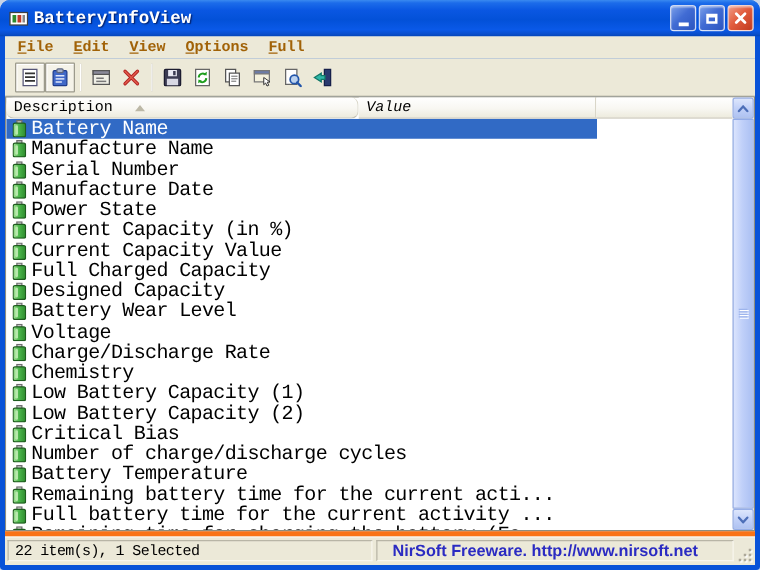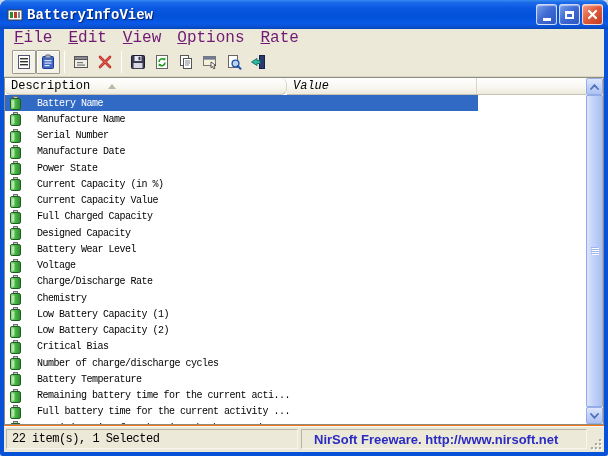--- a/index.html
+++ b/index.html
@@ -38,7 +38,7 @@
     background:#ece9d8;display:flex;align-items:center;padding-left:2px;
   }
   .menu-item{
-    font-size:16px;color:#701a75;padding:1px 8px;white-space:nowrap;cursor:default;
+    font-size:12px;color:#a16207;padding:1px 8px;white-space:nowrap;cursor:default;font-weight:bold;
   }
   .menu-item::first-letter{text-decoration:underline;}
   

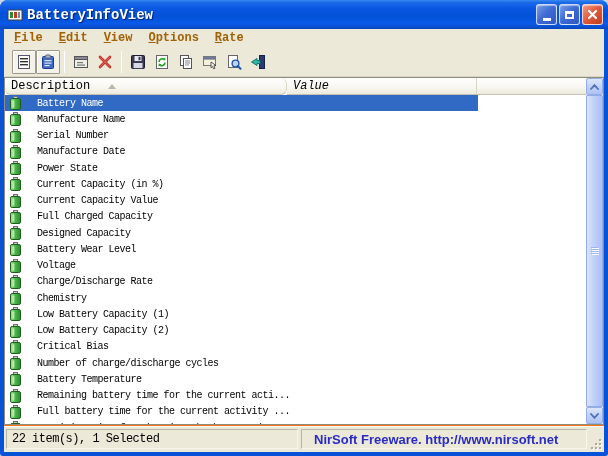--- a/index.html
+++ b/index.html
@@ -182,7 +182,7 @@
     <span class="menu-item">Edit</span>
     <span class="menu-item">View</span>
     <span class="menu-item">Options</span>
-    <span class="menu-item">Rate</span>
+    <span class="menu-item">Full</span>
   </div>
 
   <div class="toolbar">

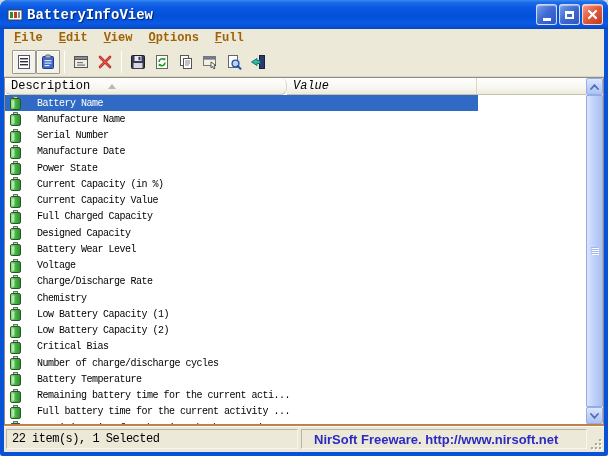--- a/index.html
+++ b/index.html
@@ -86,7 +86,7 @@
     height:16.25px;display:flex;align-items:center;padding-left:3px;white-space:nowrap;
   }
   .row .bicon{width:11px;height:14px;flex:none;margin:0 4px 0 2px;}
-  .row-label{font-size:10px;letter-spacing:-0.5px;color:#000;margin-left:12px;}
+  .row-label{font-size:16px;letter-spacing:-0.5px;color:#000;}
   .row.selected{
     background:linear-gradient(90deg,#316ac5 0,#316ac5 473px,transparent 473px);
   }

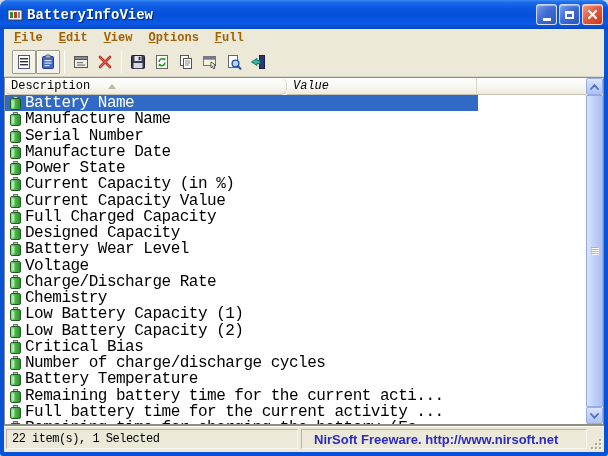--- a/index.html
+++ b/index.html
@@ -113,7 +113,7 @@
   
   .statusbar{
     position:absolute;left:4px;right:4px;bottom:4px;height:27px;
-    background:#ece9d8;border-top:1px solid #f97316;box-shadow:inset 0 1px 0 #fbfaf4;
+    background:#ece9d8;border-top:4px solid #f97316;box-shadow:inset 0 1px 0 #fbfaf4;
   }
   .panel{
     position:absolute;top:3px;bottom:3px;display:flex;align-items:center;

